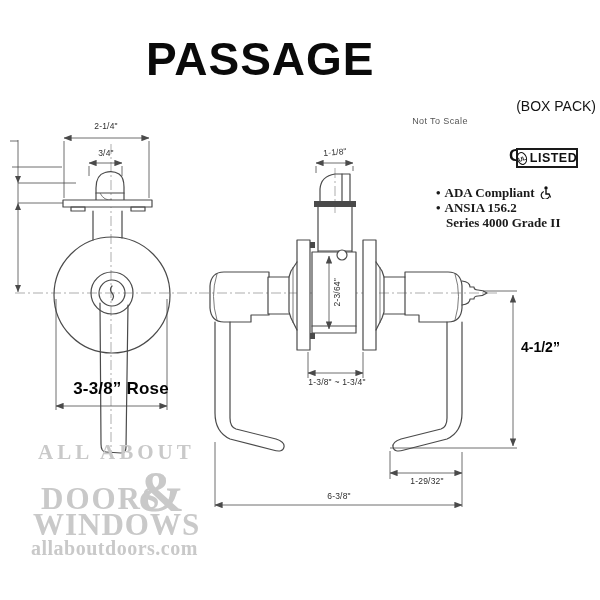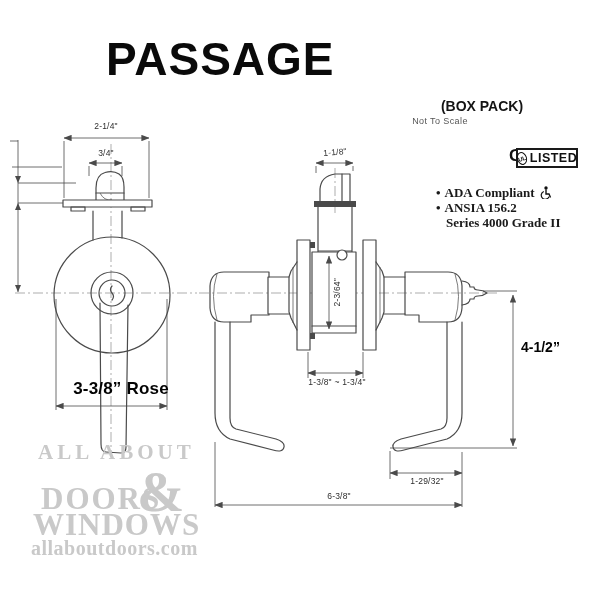--- a/index.html
+++ b/index.html
@@ -8,7 +8,7 @@
   .abs{position:absolute;line-height:1;}
   
   .passage{font-size:46px;font-weight:800;color:#0a0a0a;letter-spacing:1px;
-           font-family:"Liberation Sans",sans-serif;}
+           font-family:"Liberation Sans",sans-serif;margin-left:40px;}
   
   .hdr-product{font-size:17.5px;font-weight:700;color:#141414;text-align:center;letter-spacing:.3px;}
   .hdr-pack{font-size:14px;font-weight:700;color:#141414;text-align:center;}

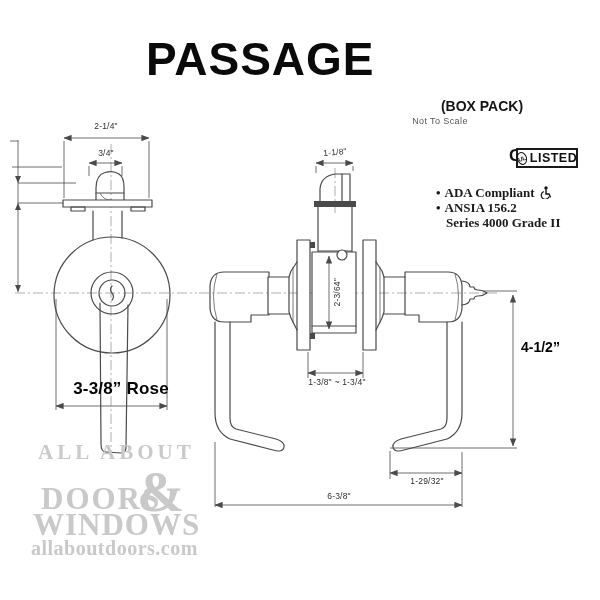--- a/index.html
+++ b/index.html
@@ -11,7 +11,7 @@
            font-family:"Liberation Sans",sans-serif;margin-left:40px;}
   
   .hdr-product{font-size:17.5px;font-weight:700;color:#141414;text-align:center;letter-spacing:.3px;}
-  .hdr-pack{font-size:14px;font-weight:700;color:#141414;text-align:center;}
+  .hdr-pack{font-size:14px;font-weight:400;color:#141414;text-align:right;}
   .hdr-note{font-size:9px;color:#555;text-align:center;letter-spacing:.4px;}
   .hdr-grade{font-size:17px;font-weight:700;color:#101010;}
   .ul-badge{display:flex;align-items:center;justify-content:center;gap:3px;

